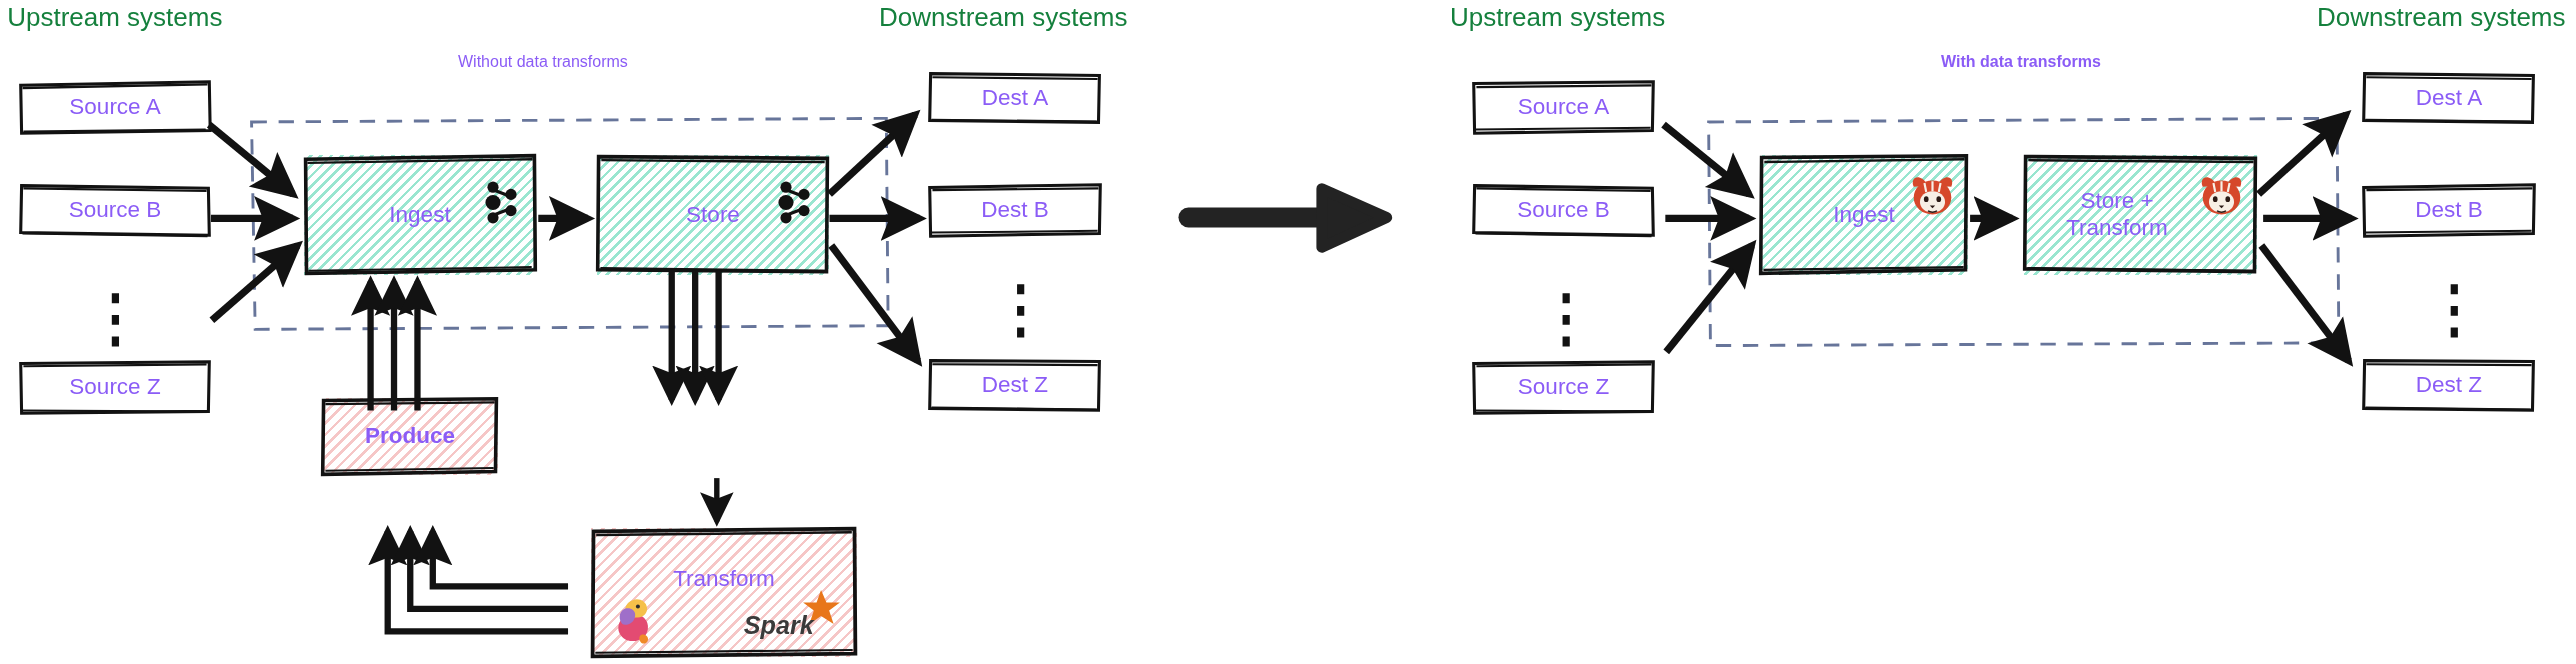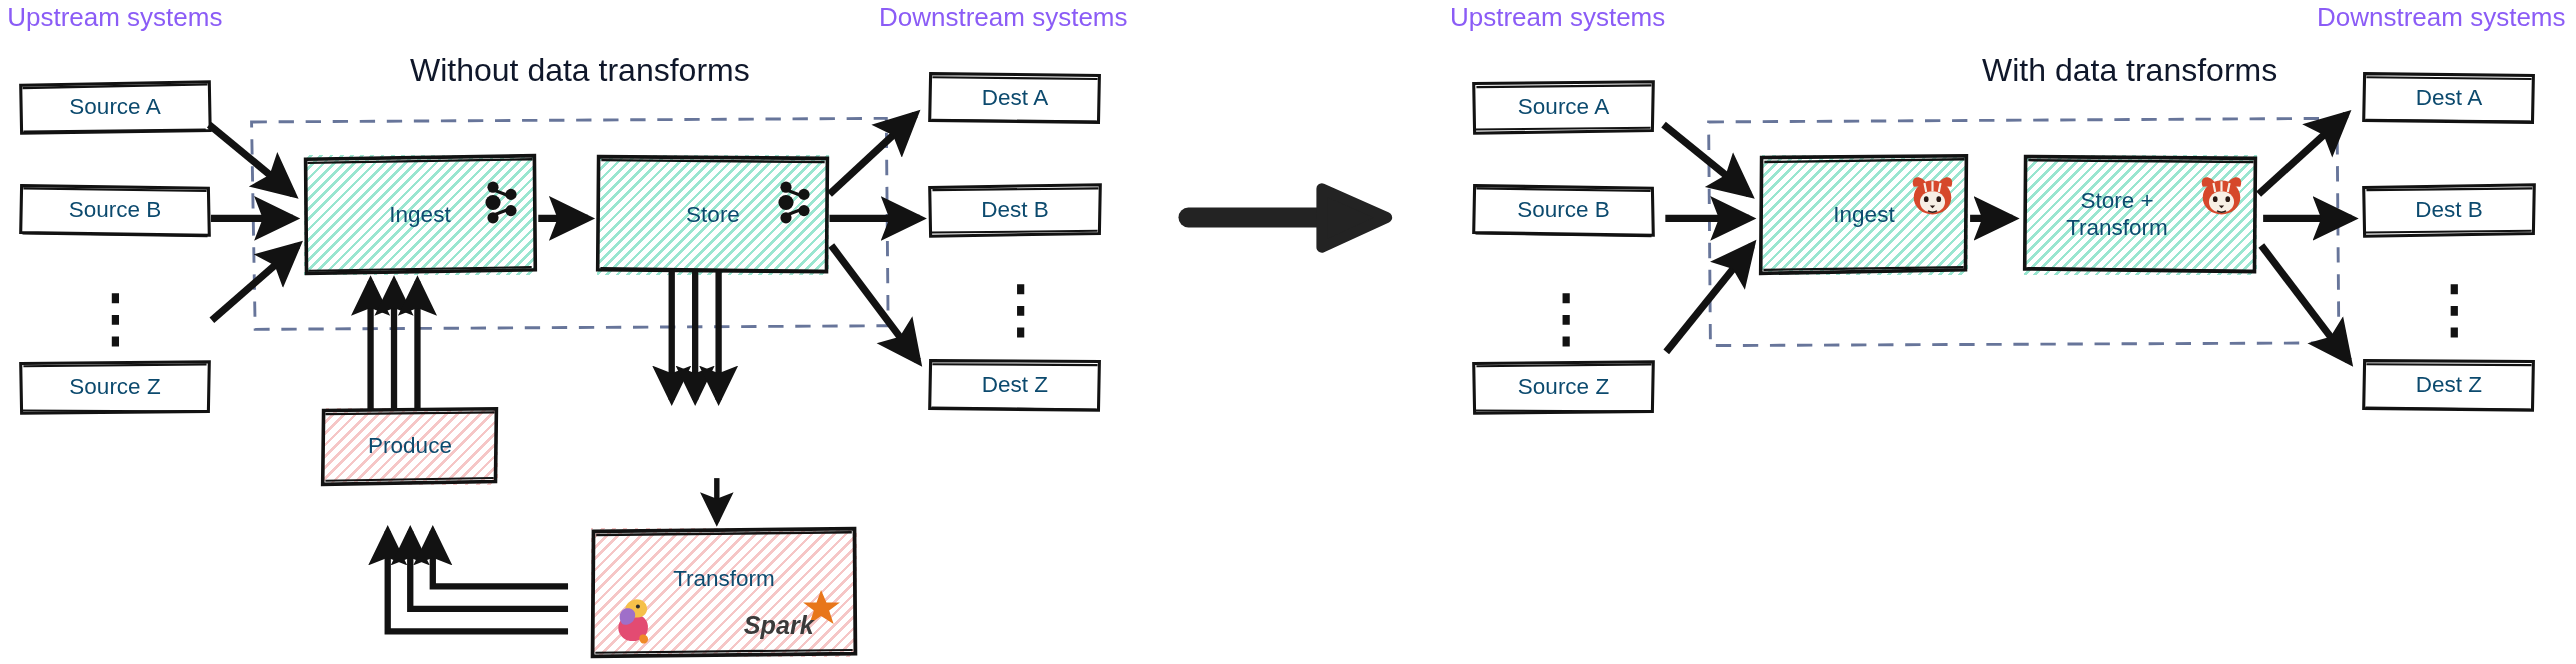--- a/index.html
+++ b/index.html
@@ -24,7 +24,7 @@
     position: absolute;
     font-size: 26px;
     line-height: 1;
-    color: #8b5cf6;
+    color: #15803d;
     white-space: nowrap;
   }
   .panel-title {

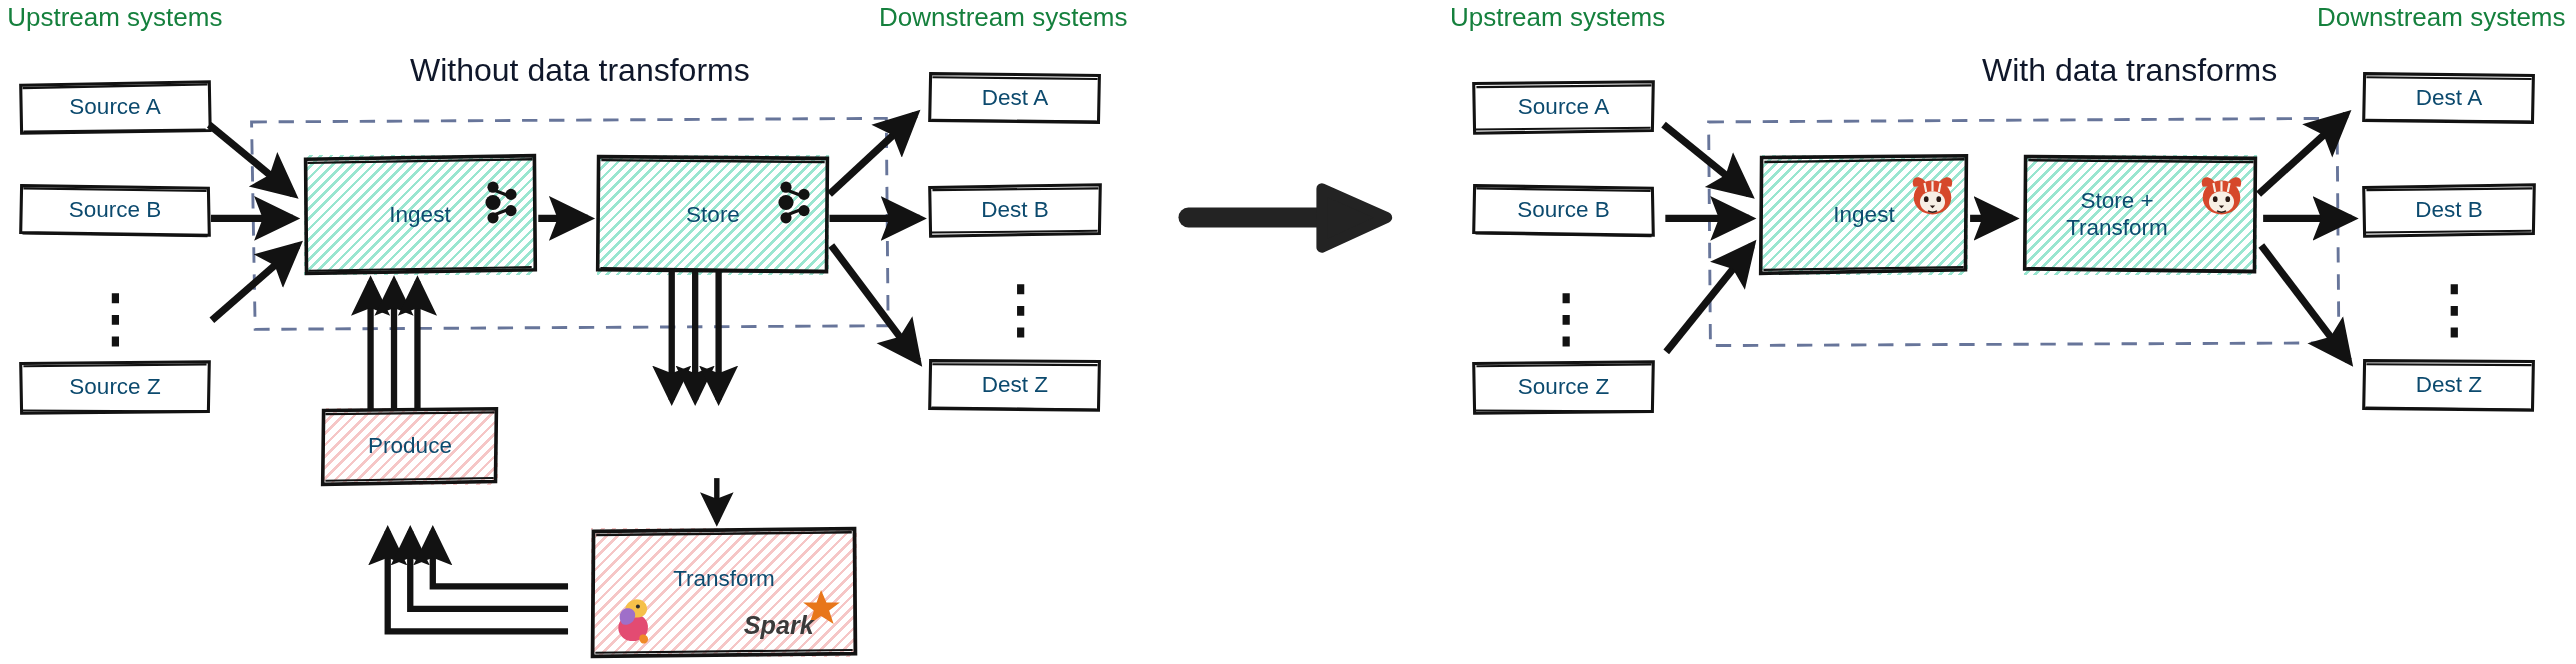--- a/index.html
+++ b/index.html
@@ -29,10 +29,11 @@
   }
   .panel-title {
     position: absolute;
-    font-size: 32px;
+    font-size: 16px;
     line-height: 1;
-    color: #0f172a;
+    color: #8b5cf6;
     white-space: nowrap;
+    margin-left: 48px;
   }
 
   

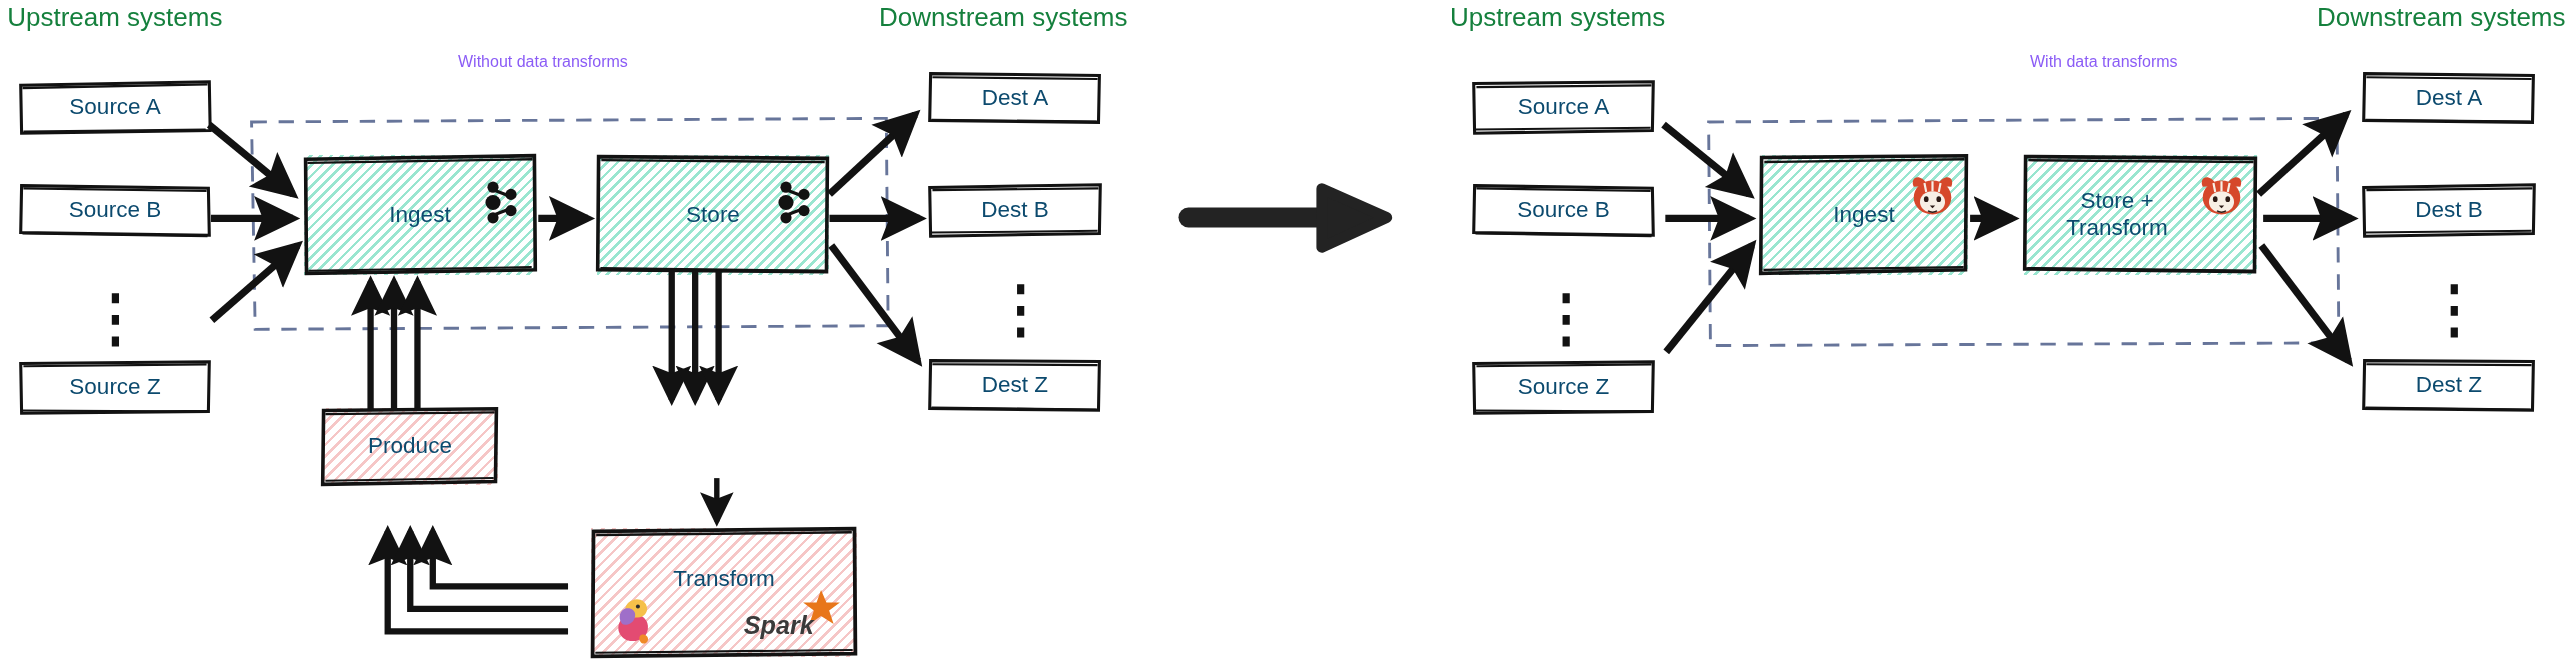--- a/index.html
+++ b/index.html
@@ -306,7 +306,7 @@
   </div>
 
   <div class="section-label" style="left:1450px; top:3.6px;">Upstream systems</div>
-  <div class="panel-title" style="left:1982px; top:54px;">With data transforms</div>
+  <div class="panel-title" style="left:1893px; top:54px;font-weight:bold;">With data transforms</div>
   <div class="section-label" style="left:2317px; top:3.6px;">Downstream systems</div>
 
   <div class="node" style="left:1471px; top:79px; width:185px; height:56px;">

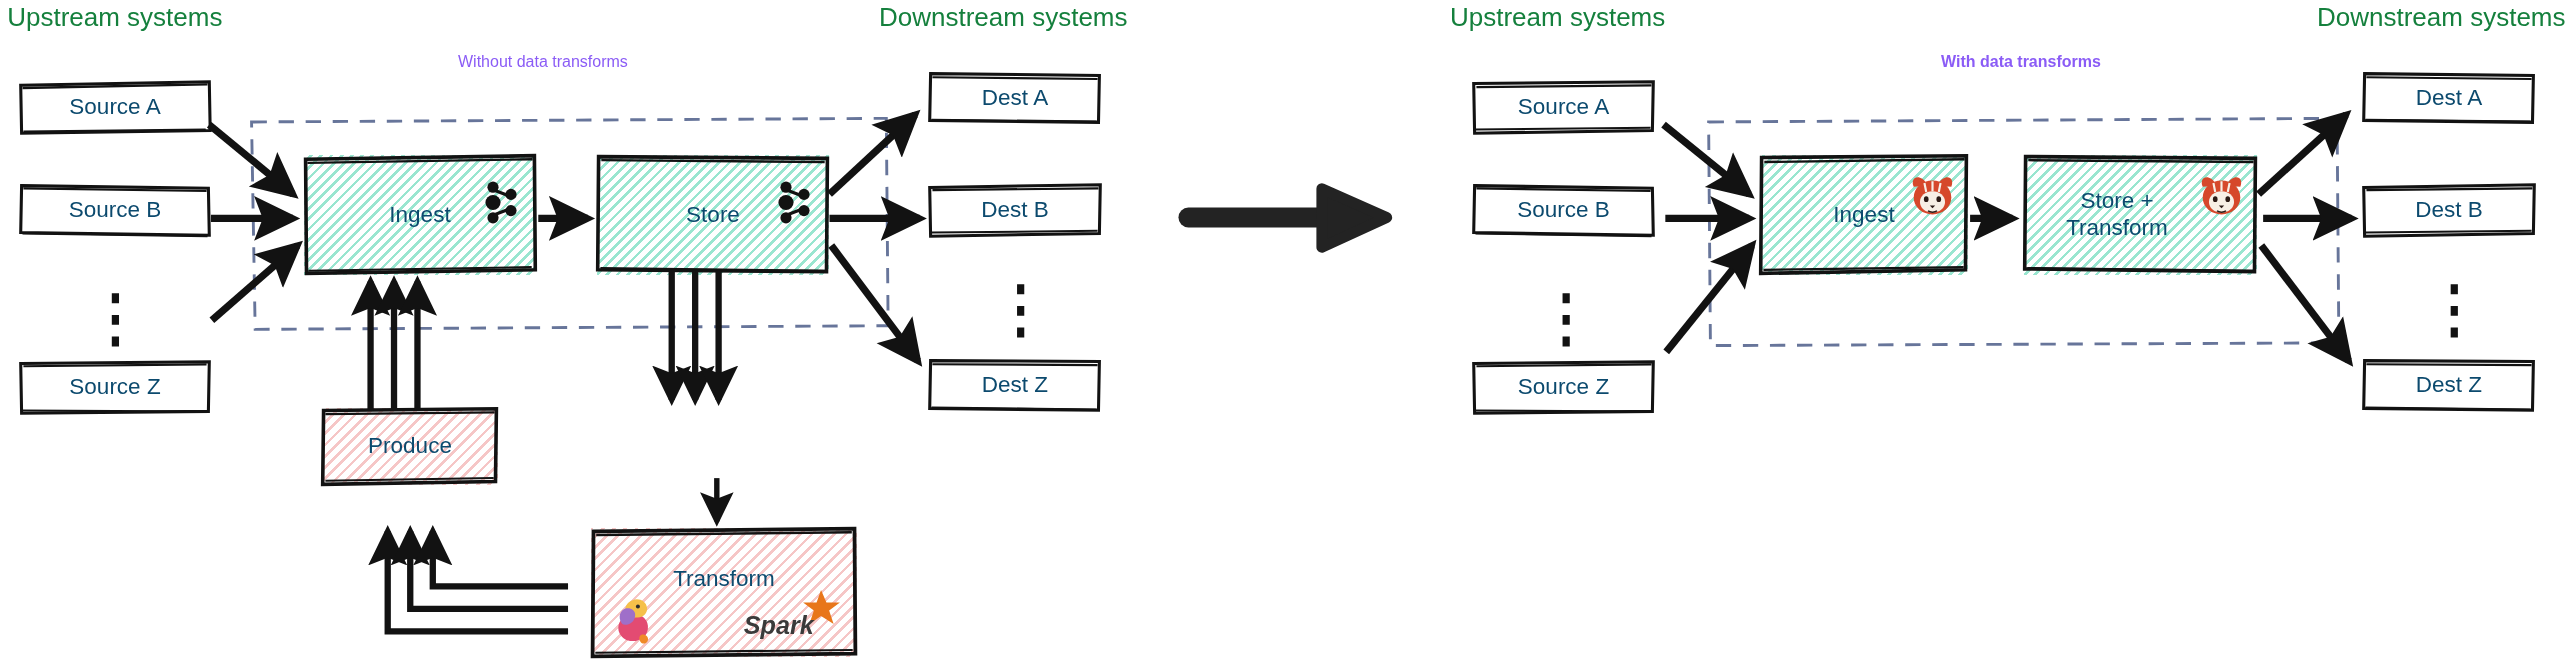--- a/index.html
+++ b/index.html
@@ -50,7 +50,7 @@
     z-index: 3;
     font-size: 22.5px;
     line-height: 1.18;
-    color: #0c4a6e;
+    color: #8b5cf6;
     white-space: pre-line;
     pointer-events: none;
   }

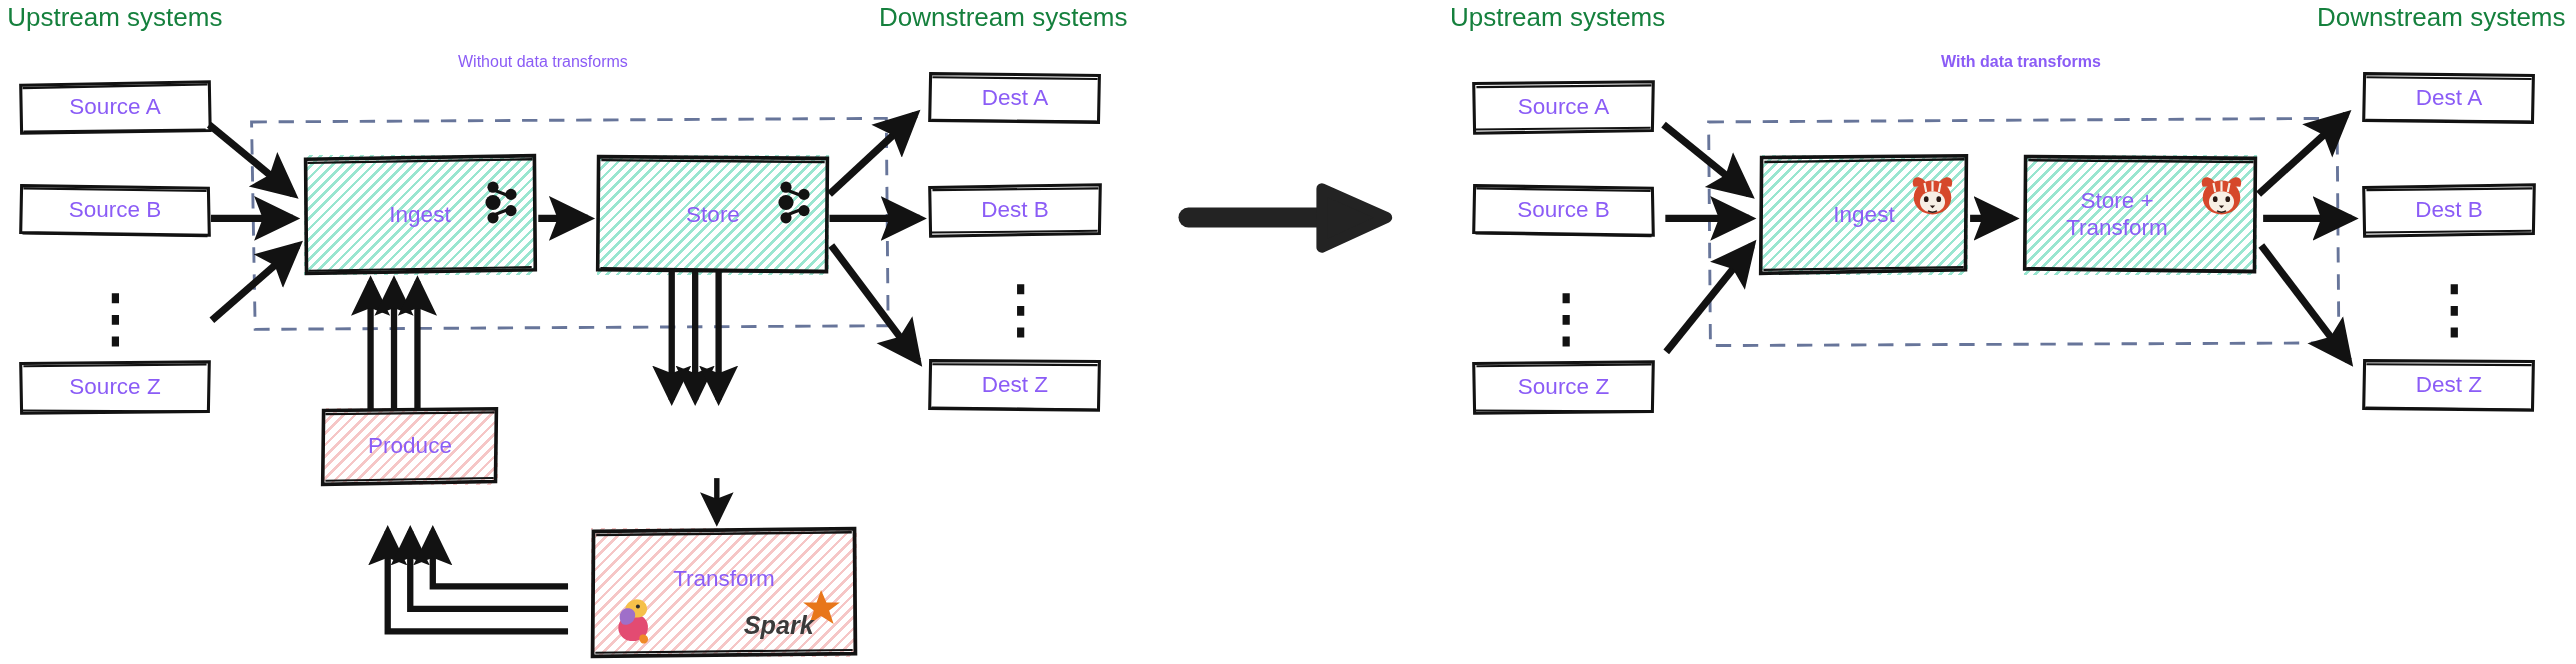--- a/index.html
+++ b/index.html
@@ -241,7 +241,7 @@
     </svg>
   </div>
 
-  <div class="node" style="left:320px; top:406px; width:180px; height:81px;">
+  <div class="node" style="left:320px; top:396px; width:180px; height:81px;font-weight:bold;">
     <div class="hatch pink"></div>
     <svg class="frame" viewBox="0 0 200 90" preserveAspectRatio="none">
       <path d="M4,5 L196,3 L195,84 L3,87 Z" fill="none" stroke="#121212" stroke-width="4"></path>

